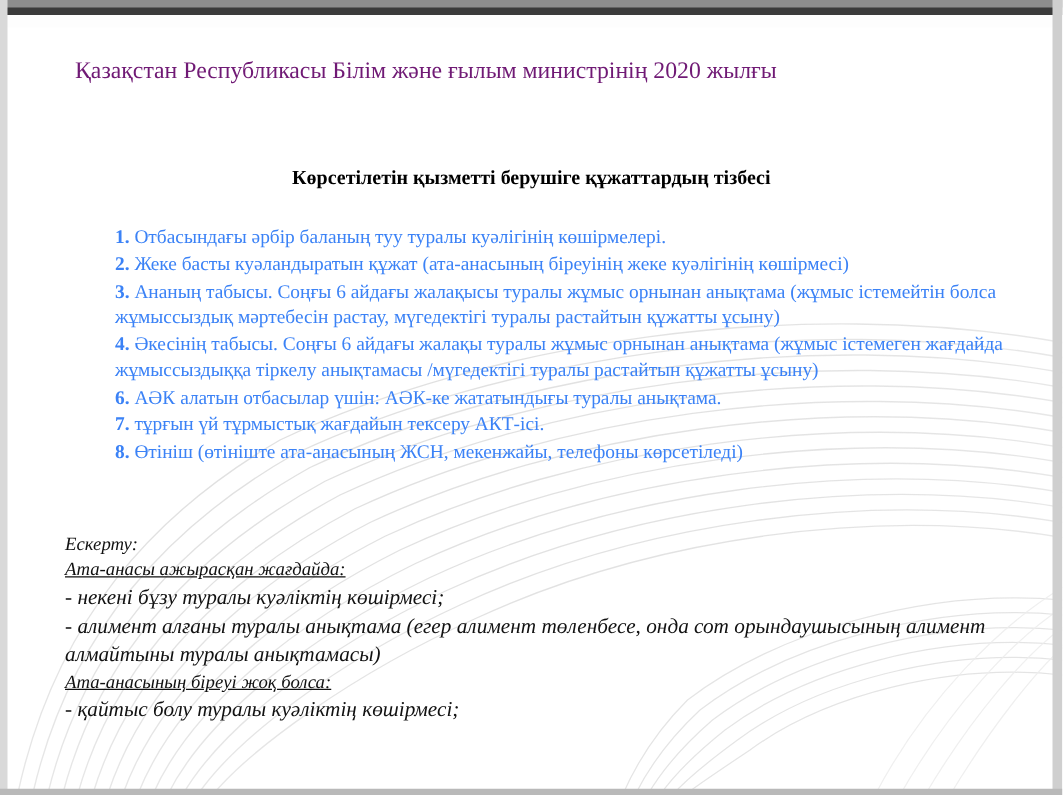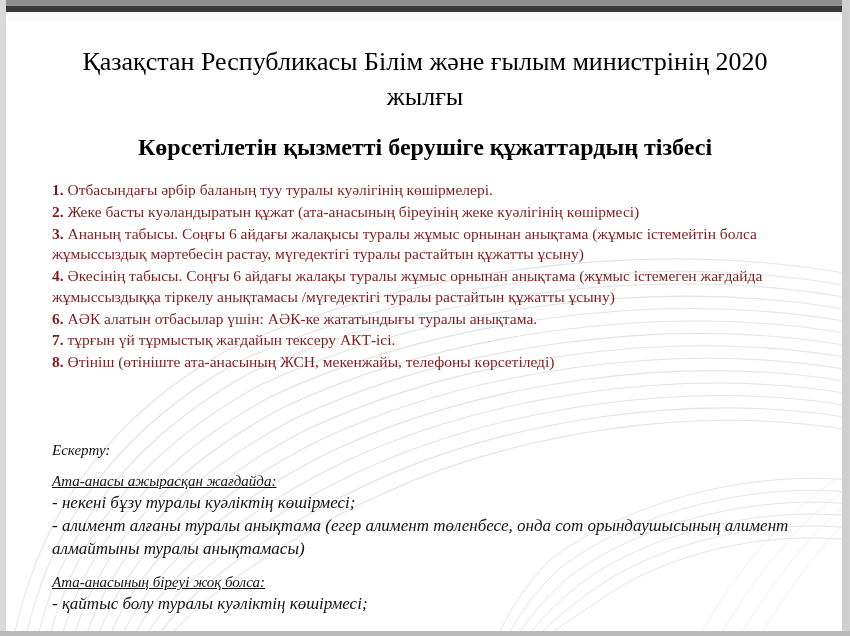--- a/index.html
+++ b/index.html
@@ -81,9 +81,9 @@
     height: 636px;
   }
   .order-line {
-    text-align: center;
-    font-size: 26px;
-    color: #000000;
+    text-align: left;
+    font-size: 19px;
+    color: #701a75;
     line-height: 1.35;
   }
   .order-block {

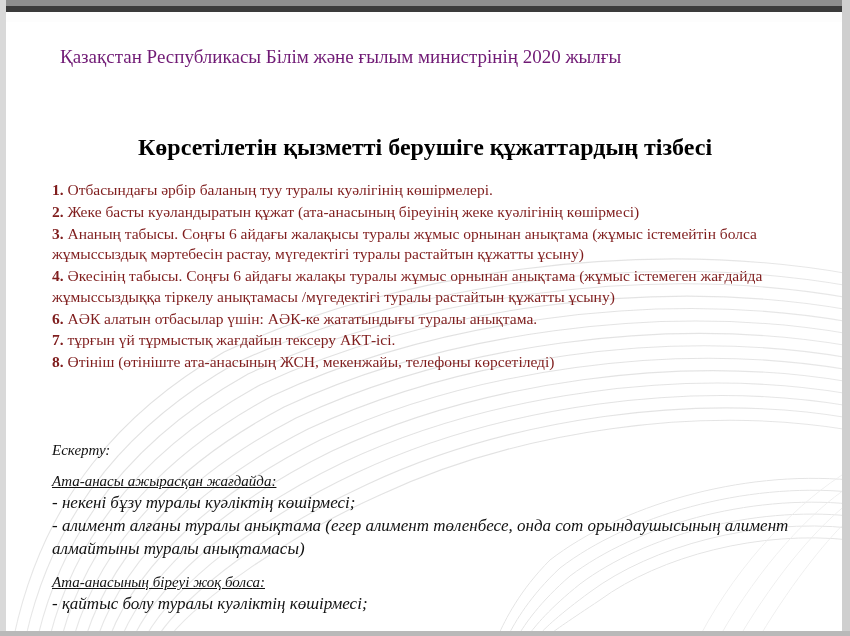--- a/index.html
+++ b/index.html
@@ -98,7 +98,7 @@
     top: 134px;
     width: 730px;
     text-align: center;
-    font-size: 24px;
+    font-size: 16px;
     font-weight: bold;
     color: #000;
   }

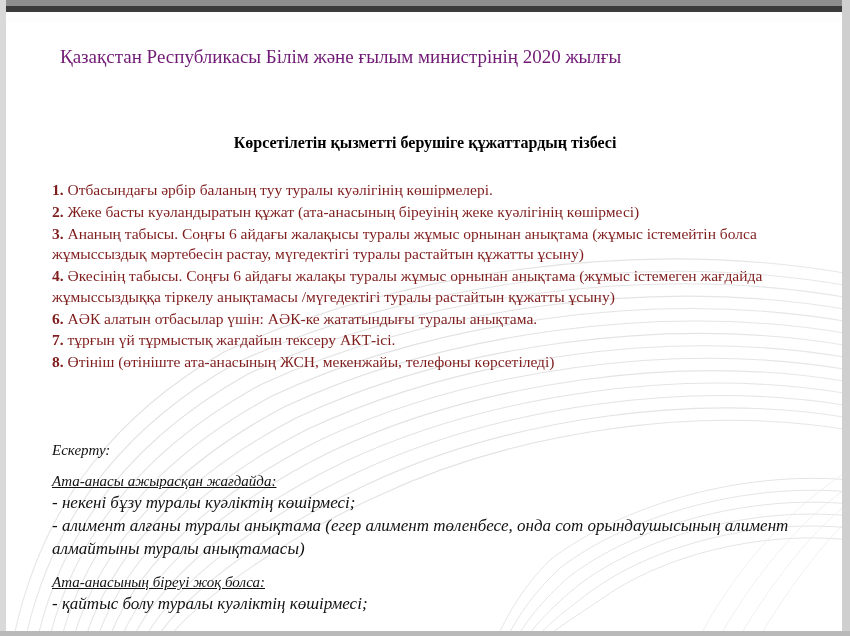--- a/index.html
+++ b/index.html
@@ -110,10 +110,11 @@
   }
   .list-item {
     font-size: 15.5px;
-    color: #7f1d1d;
+    color: #3b82f6;
     line-height: 1.34;
     margin-bottom: 1px;
     text-indent: 0;
+    margin-left: 40px;
   }
   .list-item .num {
     font-weight: bold;

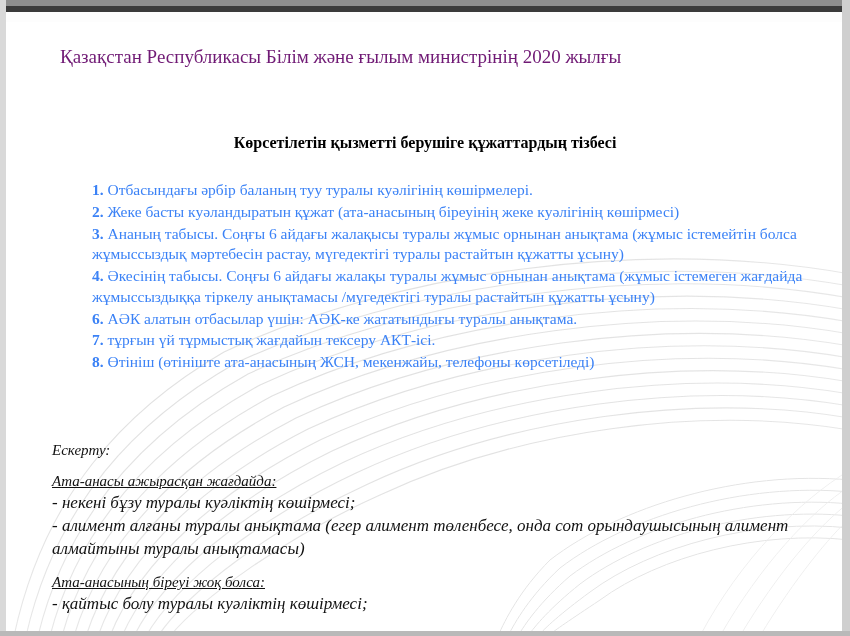--- a/index.html
+++ b/index.html
@@ -122,7 +122,7 @@
   .notes {
     position: absolute;
     left: 52px;
-    top: 442px;
+    top: 428px;
     width: 760px;
   }
   .note-head {

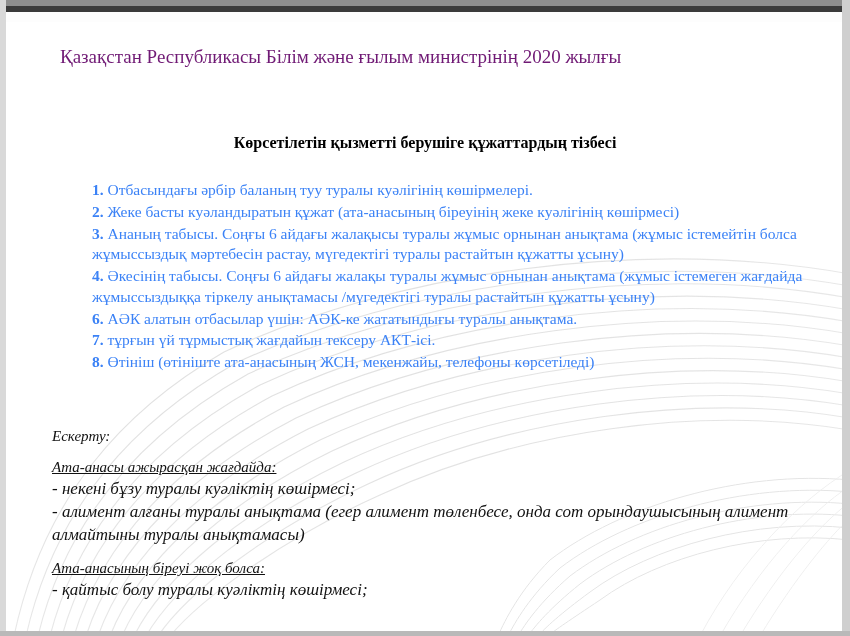--- a/index.html
+++ b/index.html
@@ -136,7 +136,7 @@
     font-style: italic;
     color: #111;
     text-decoration: underline;
-    margin-top: 14px;
+    margin-top: 3px;
     margin-bottom: 2px;
   }
   .note-line {

